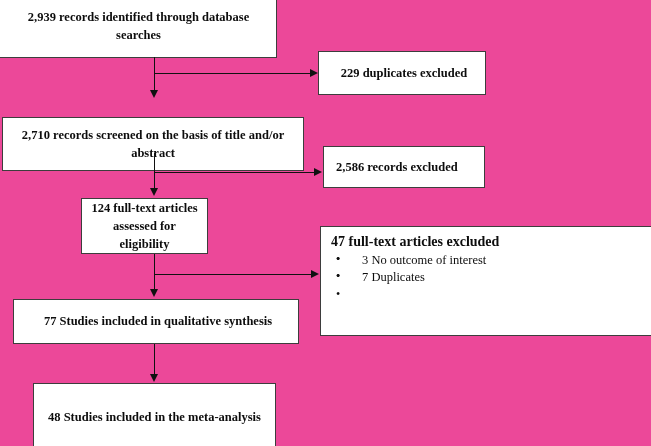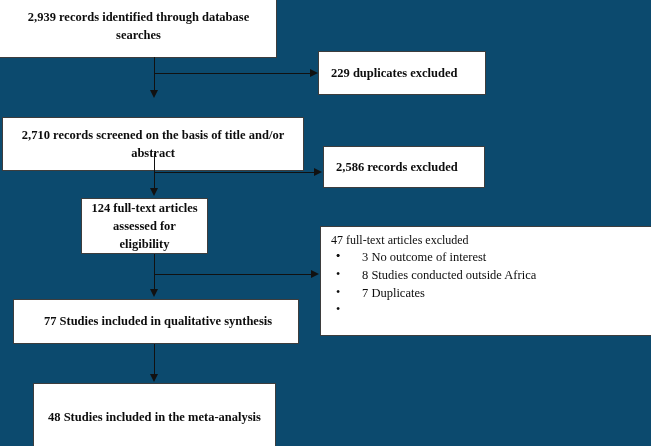--- a/index.html
+++ b/index.html
@@ -12,7 +12,7 @@
     position: relative;
     width: 651px;
     height: 446px;
-    background: #0c4a6e;
+    background: #ec4899;
     overflow: hidden;
     font-family: "Liberation Serif", "DejaVu Serif", serif;
     color: #0d0d0d;

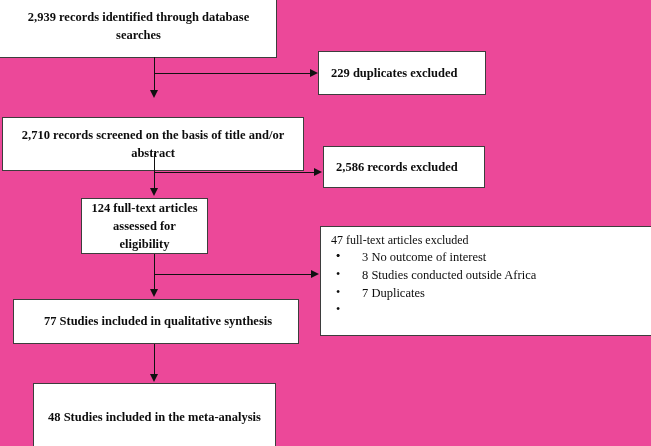--- a/index.html
+++ b/index.html
@@ -51,7 +51,7 @@
   
   #box-duplicates {
     left: 318px; top: 51px;  width: 168px; height: 44px;
-    justify-content: flex-start; text-align: left; padding-left: 12px;
+    justify-content: center; text-align: left; padding-left: 12px;
   }
   #box-records-excluded {
     left: 323px; top: 146px; width: 162px; height: 42px;

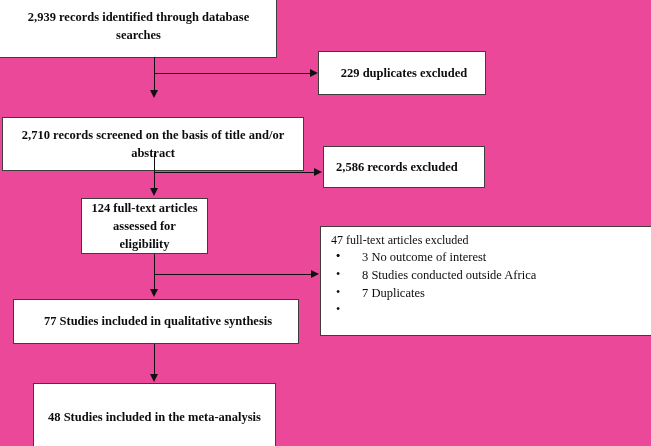--- a/index.html
+++ b/index.html
@@ -66,8 +66,8 @@
     text-align: left;
   }
   .excl-heading {
-    font-weight: normal;
-    font-size: 12px;
+    font-weight: bold;
+    font-size: 14px;
     line-height: 1.25;
     margin-bottom: 1px;
   }

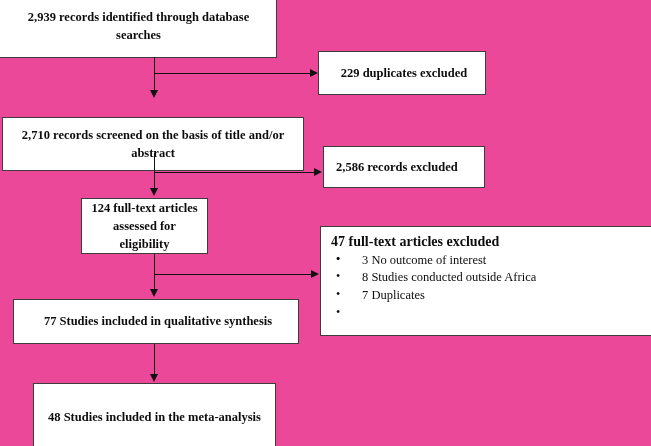--- a/index.html
+++ b/index.html
@@ -170,7 +170,6 @@
       </li>
       <li>
         <span class="bullet">•</span>
-        <span>8 Studies conducted outside Africa</span>
       </li>
       <li>
         <span class="bullet">•</span>

